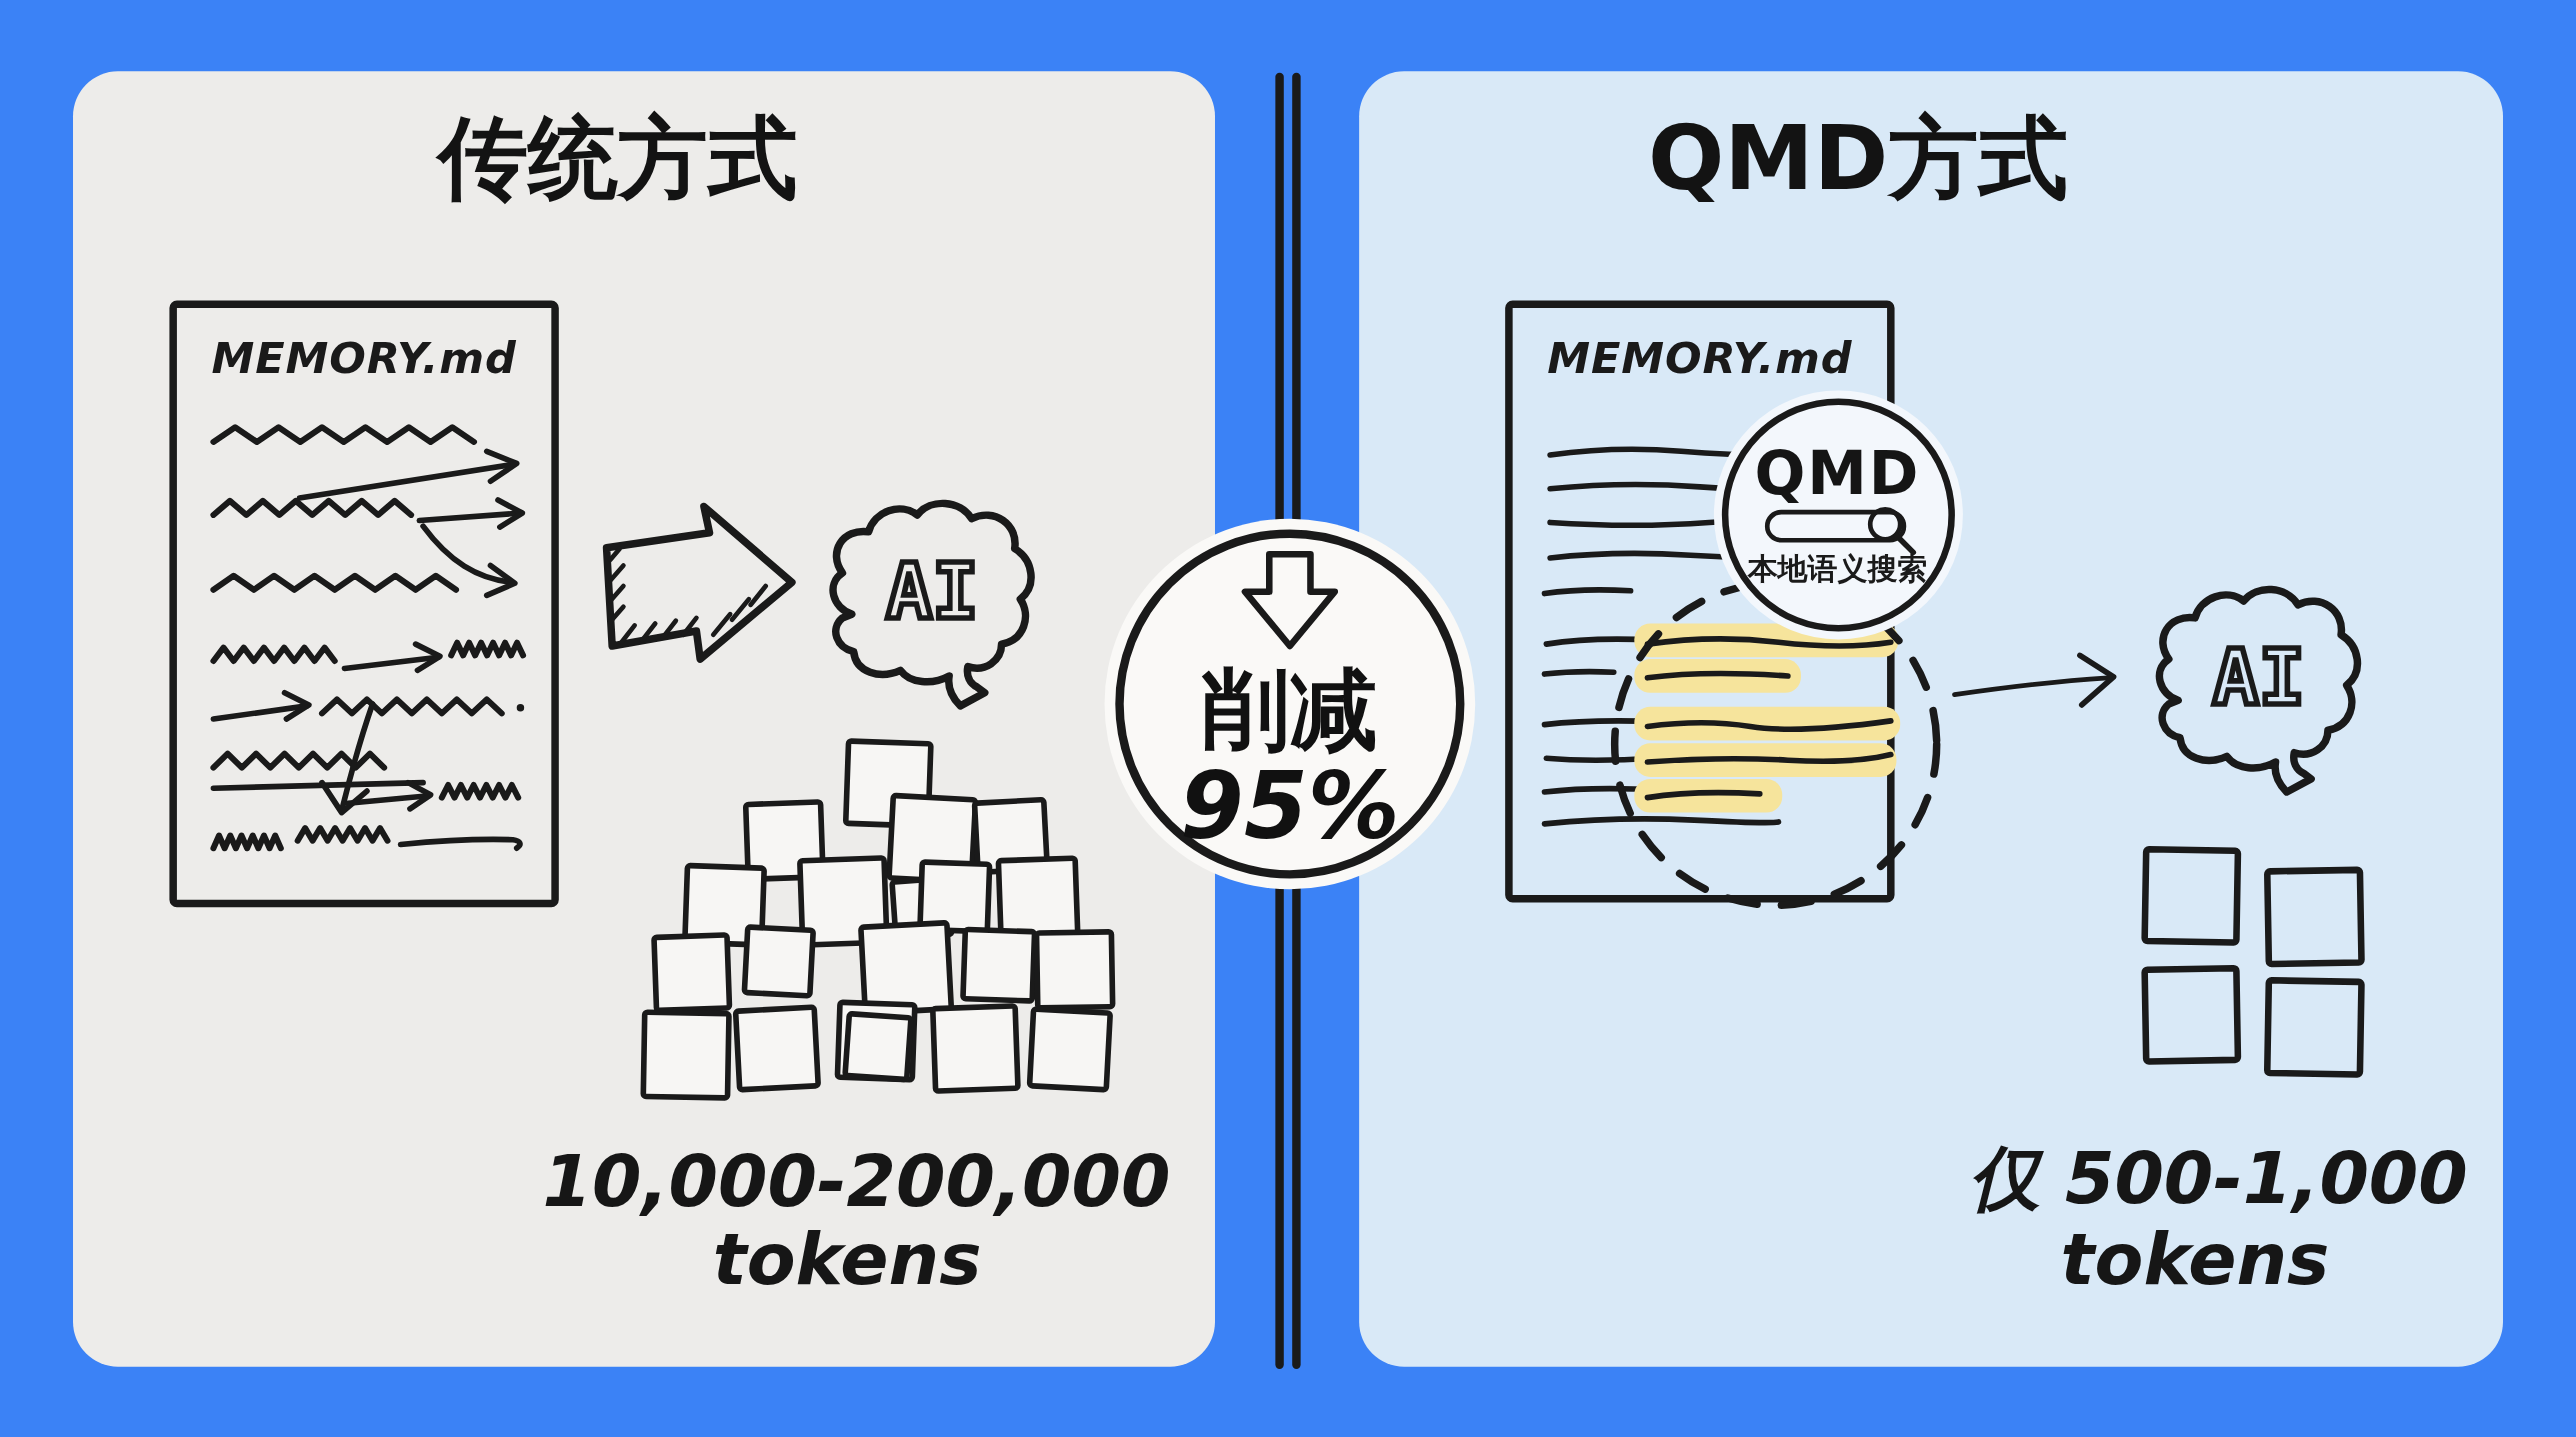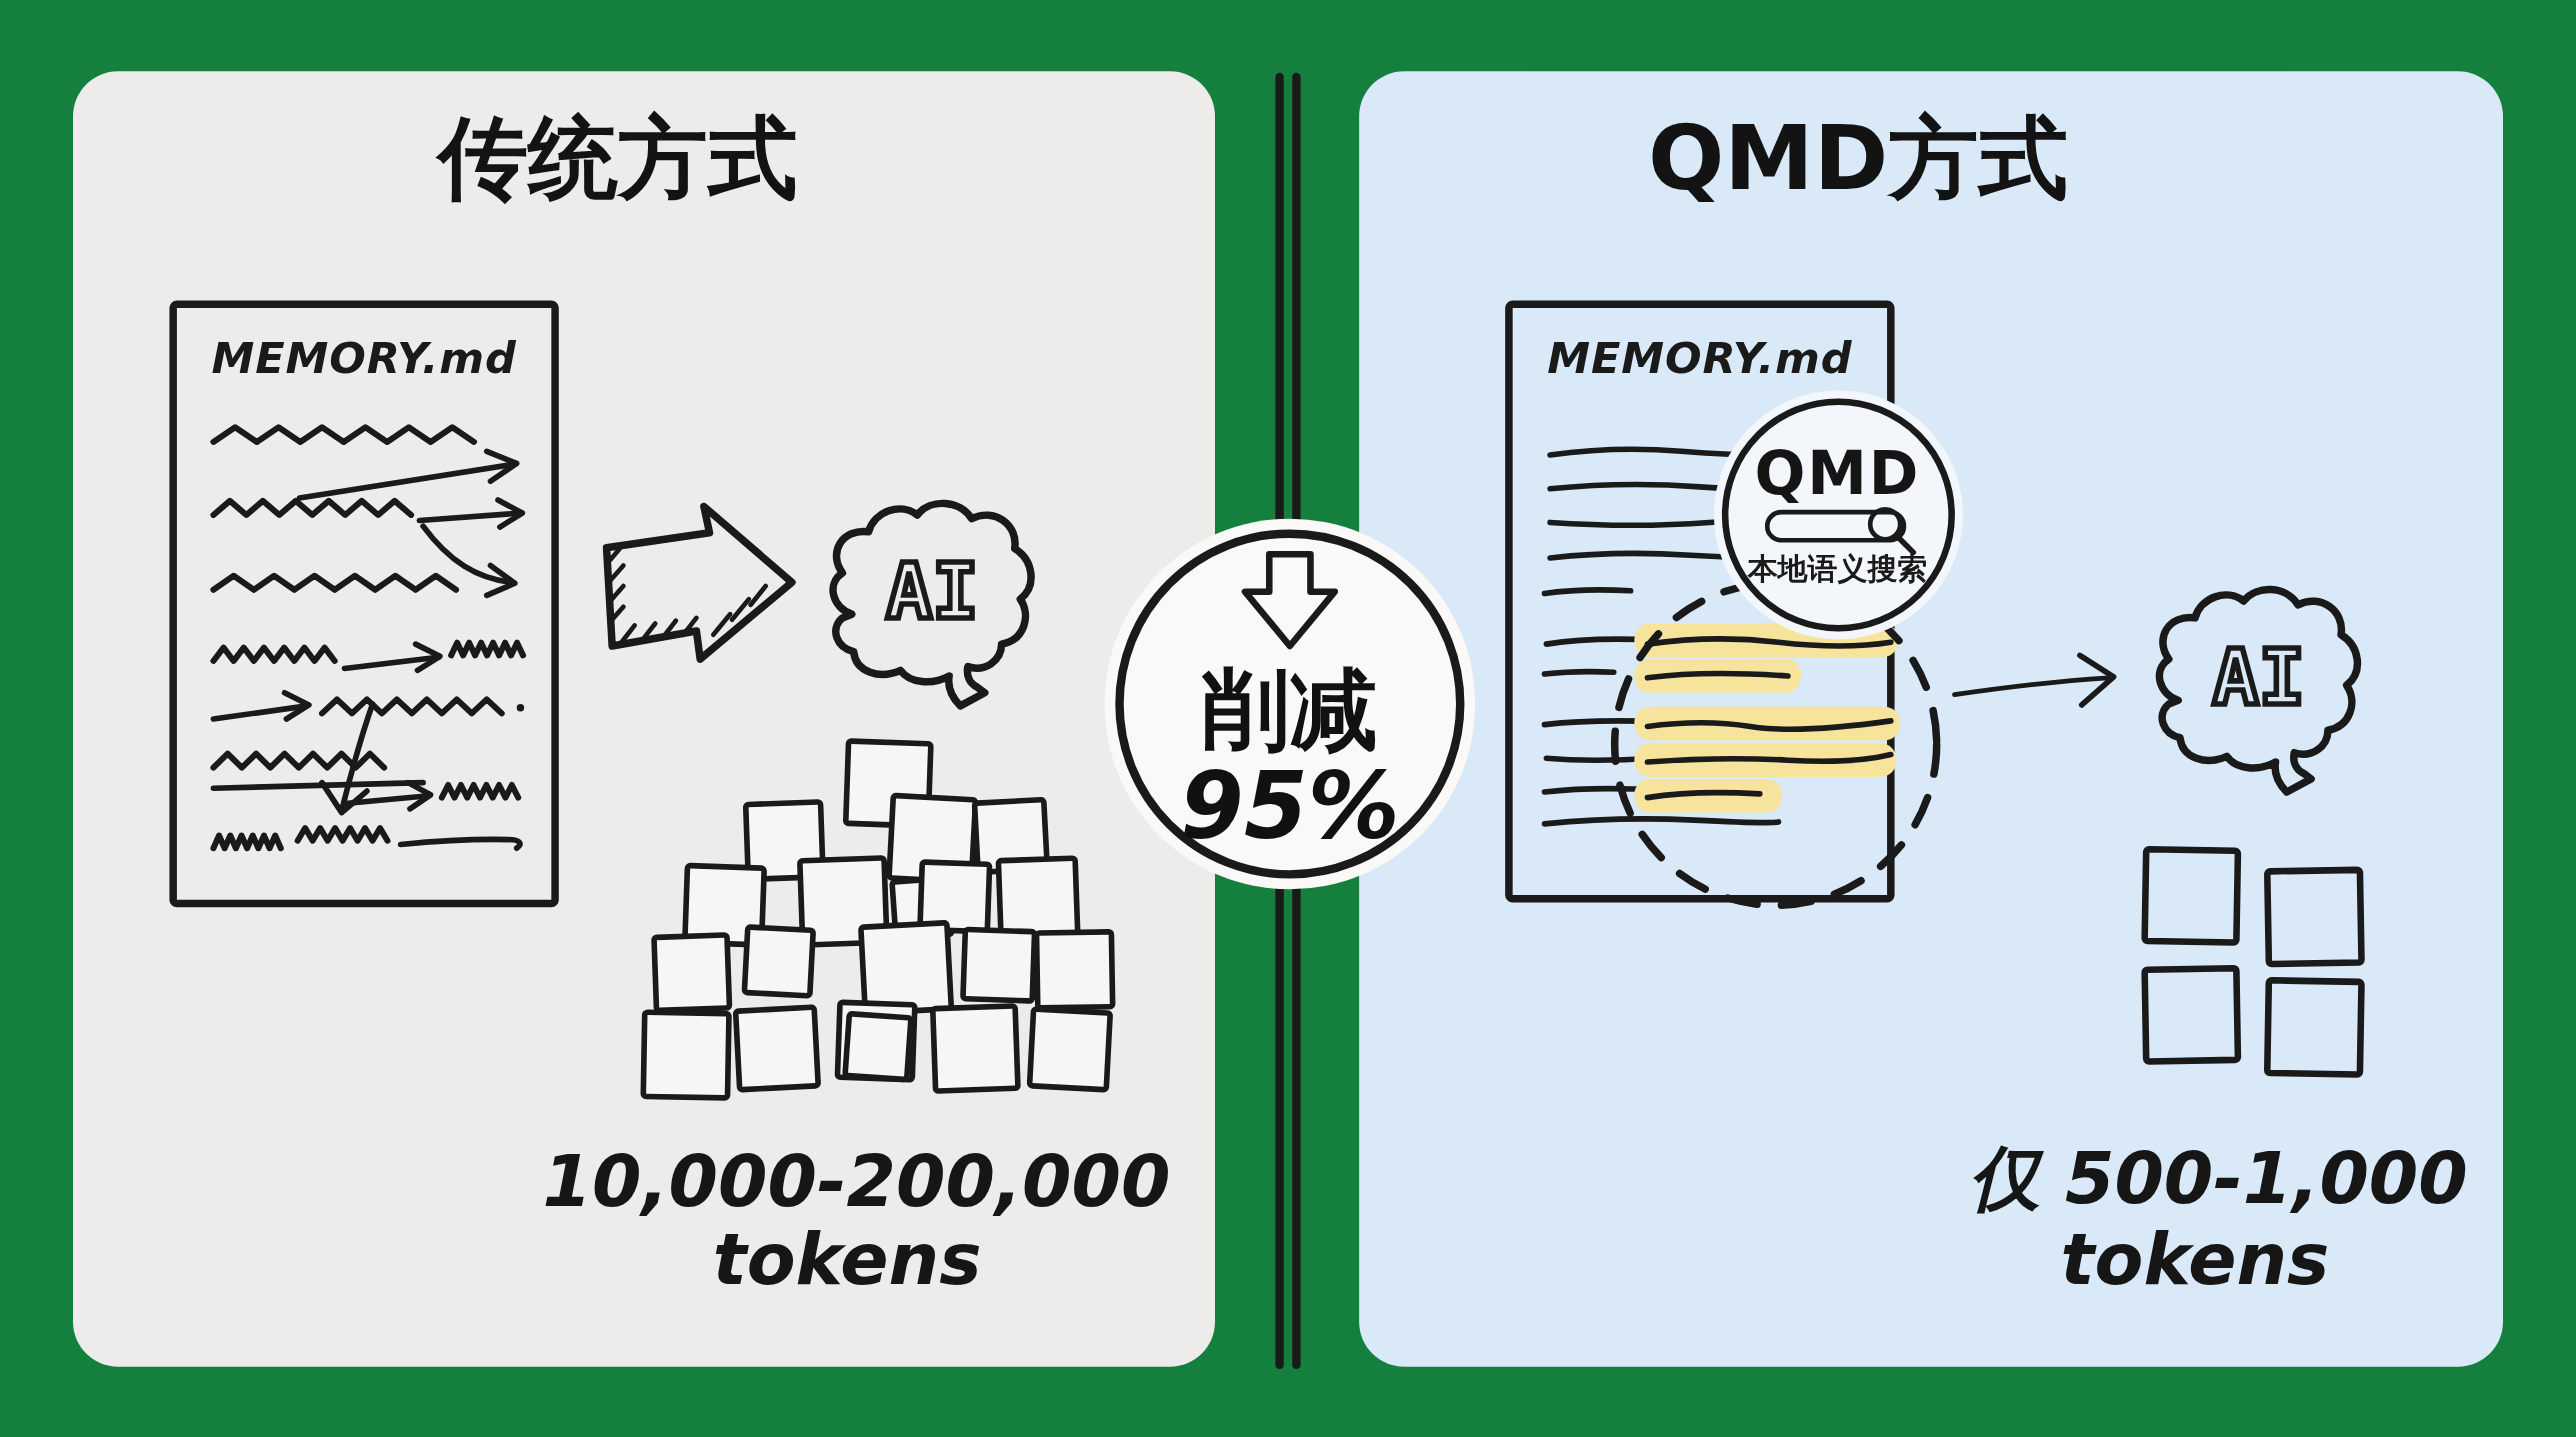--- a/index.html
+++ b/index.html
@@ -3,7 +3,7 @@
 <meta charset="utf-8">
 <style>
   html,body{margin:0;padding:0;background:#faf9f7;}
-  .canvas{position:relative;width:2576px;height:1438px;background:#15803d;overflow:hidden;
+  .canvas{position:relative;width:2576px;height:1438px;background:#3b82f6;overflow:hidden;
           font-family:"DejaVu Sans",sans-serif;}
   svg{display:block}
   .ink{stroke:#1a1a1a;fill:none;stroke-linecap:round;stroke-linejoin:round;}

